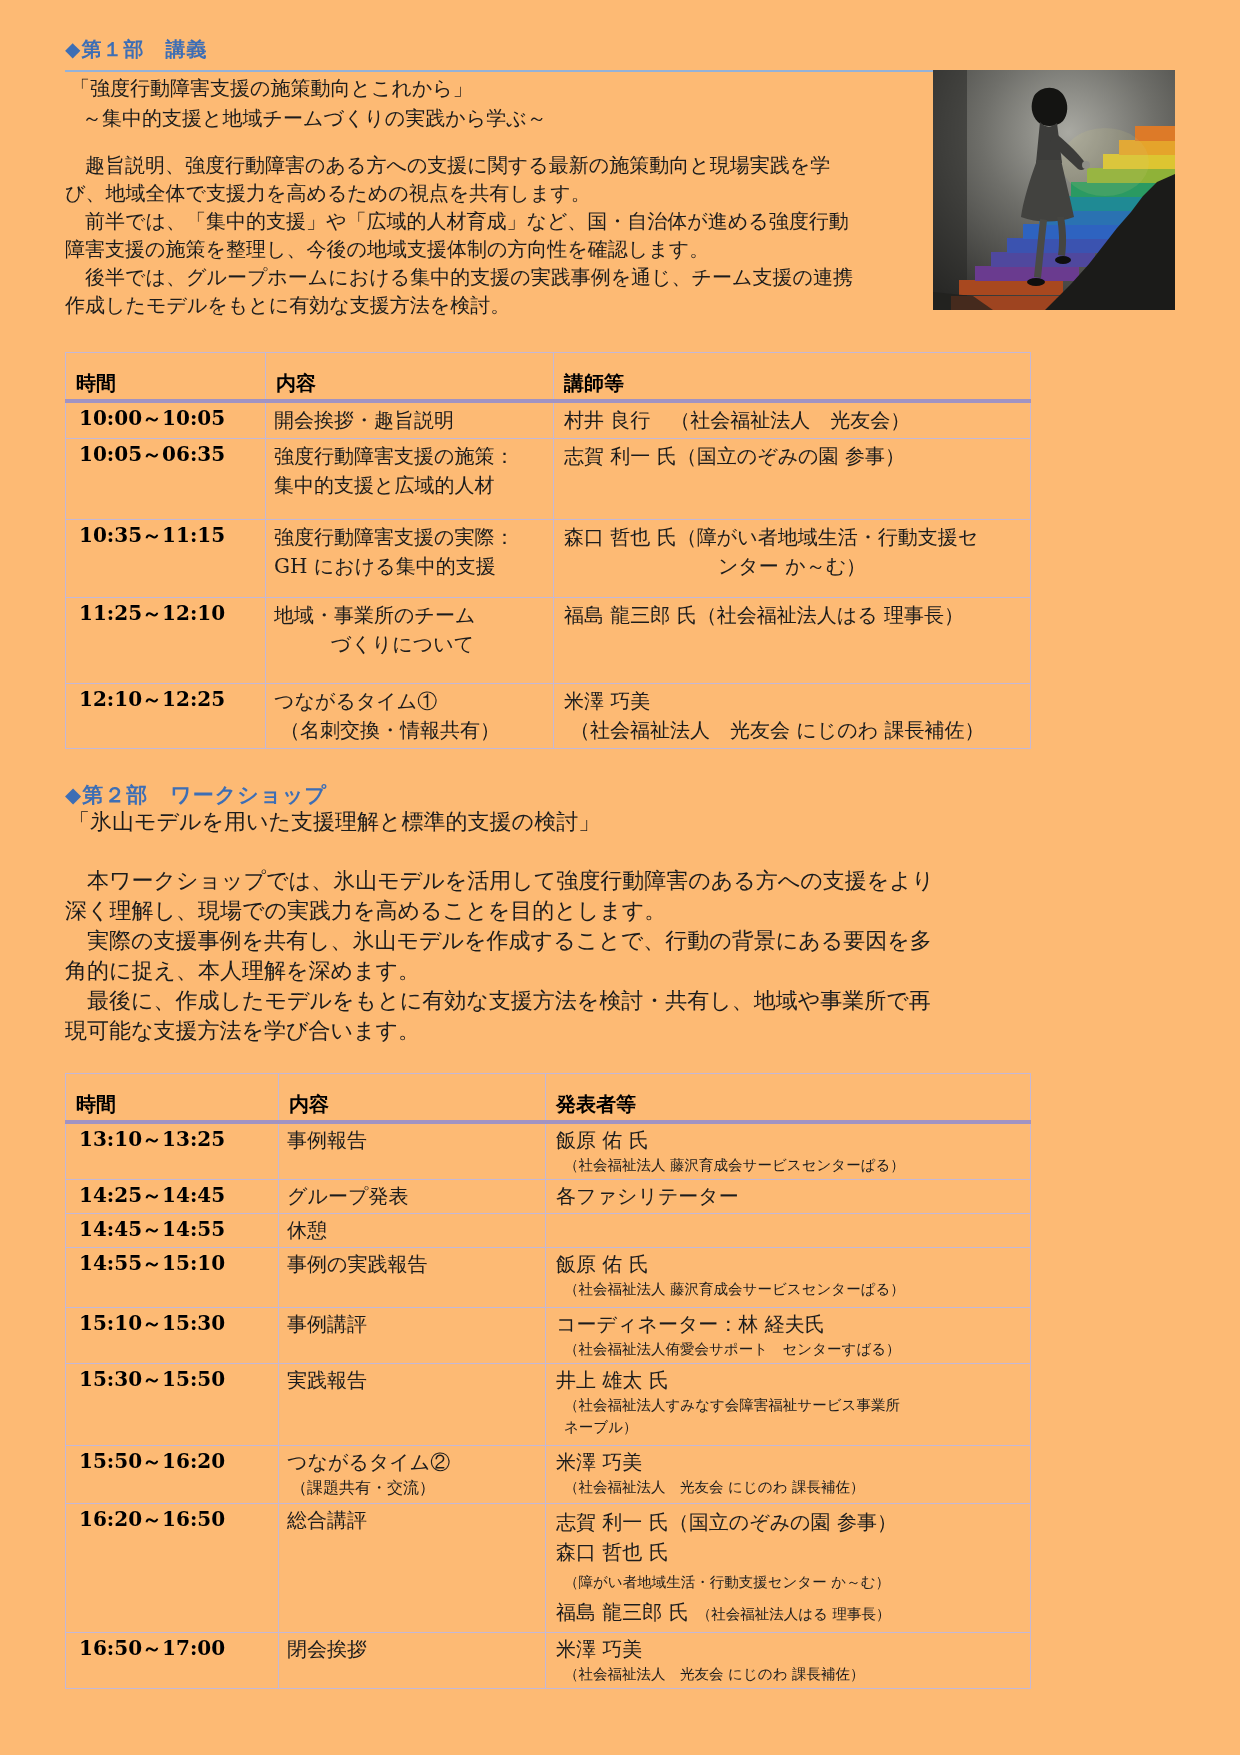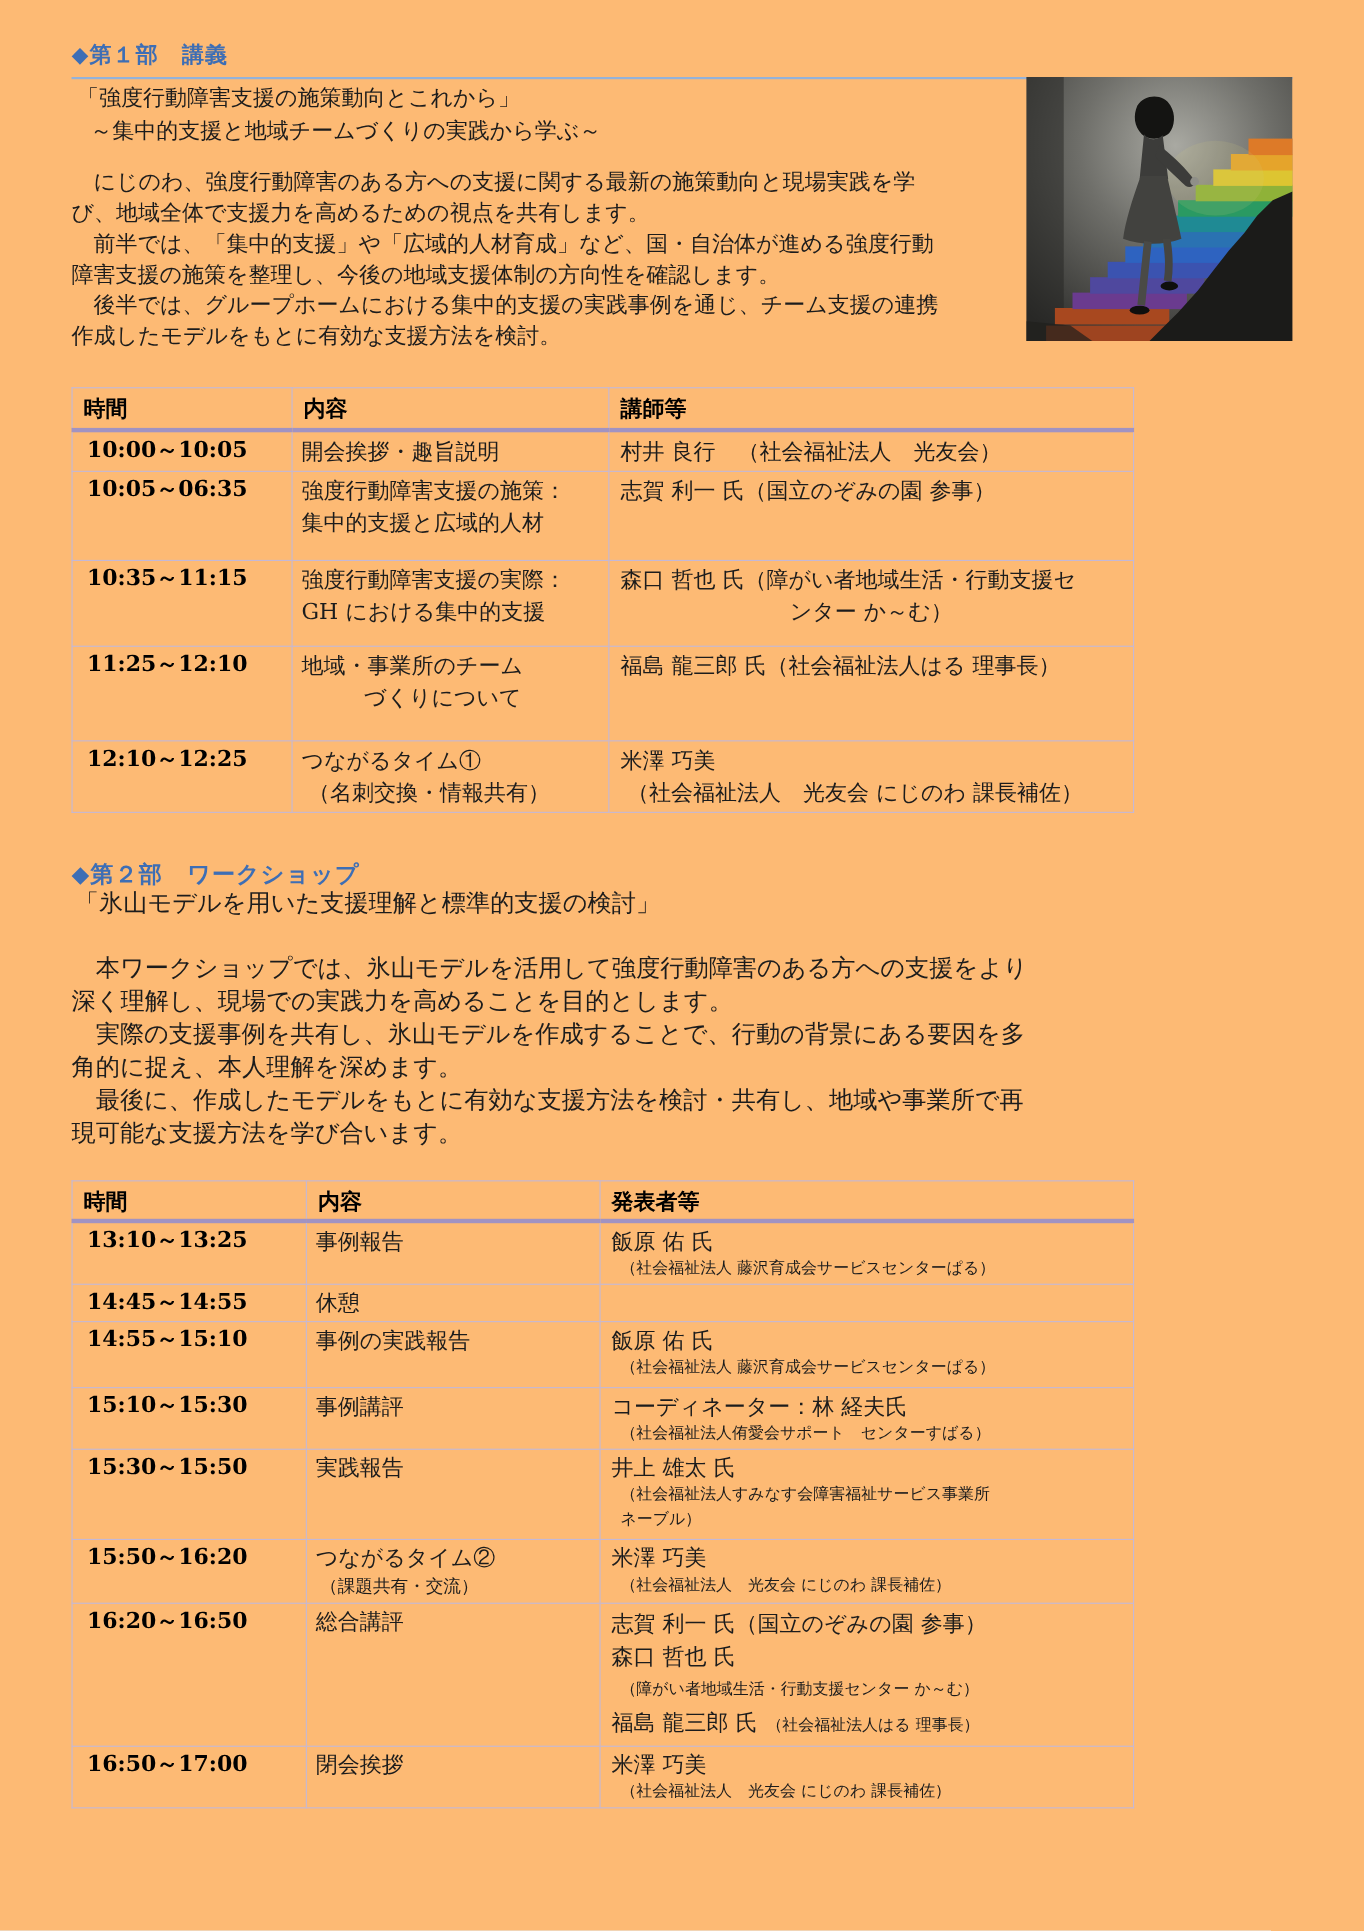--- a/index.html
+++ b/index.html
@@ -66,7 +66,7 @@
   </div>
 
   <div id="p1-intro" class="intro">
-    <div>　にじのわ、強度行動障害のある方への支援に関する最新の施策動向と現場実践を学</div>
+    <div>　趣旨説明、強度行動障害のある方への支援に関する最新の施策動向と現場実践を学</div>
     <div>び、地域全体で支援力を高めるための視点を共有します。</div>
     <div>　前半では、「集中的支援」や「広域的人材育成」など、国・自治体が進める強度行動</div>
     <div>障害支援の施策を整理し、今後の地域支援体制の方向性を確認します。</div>

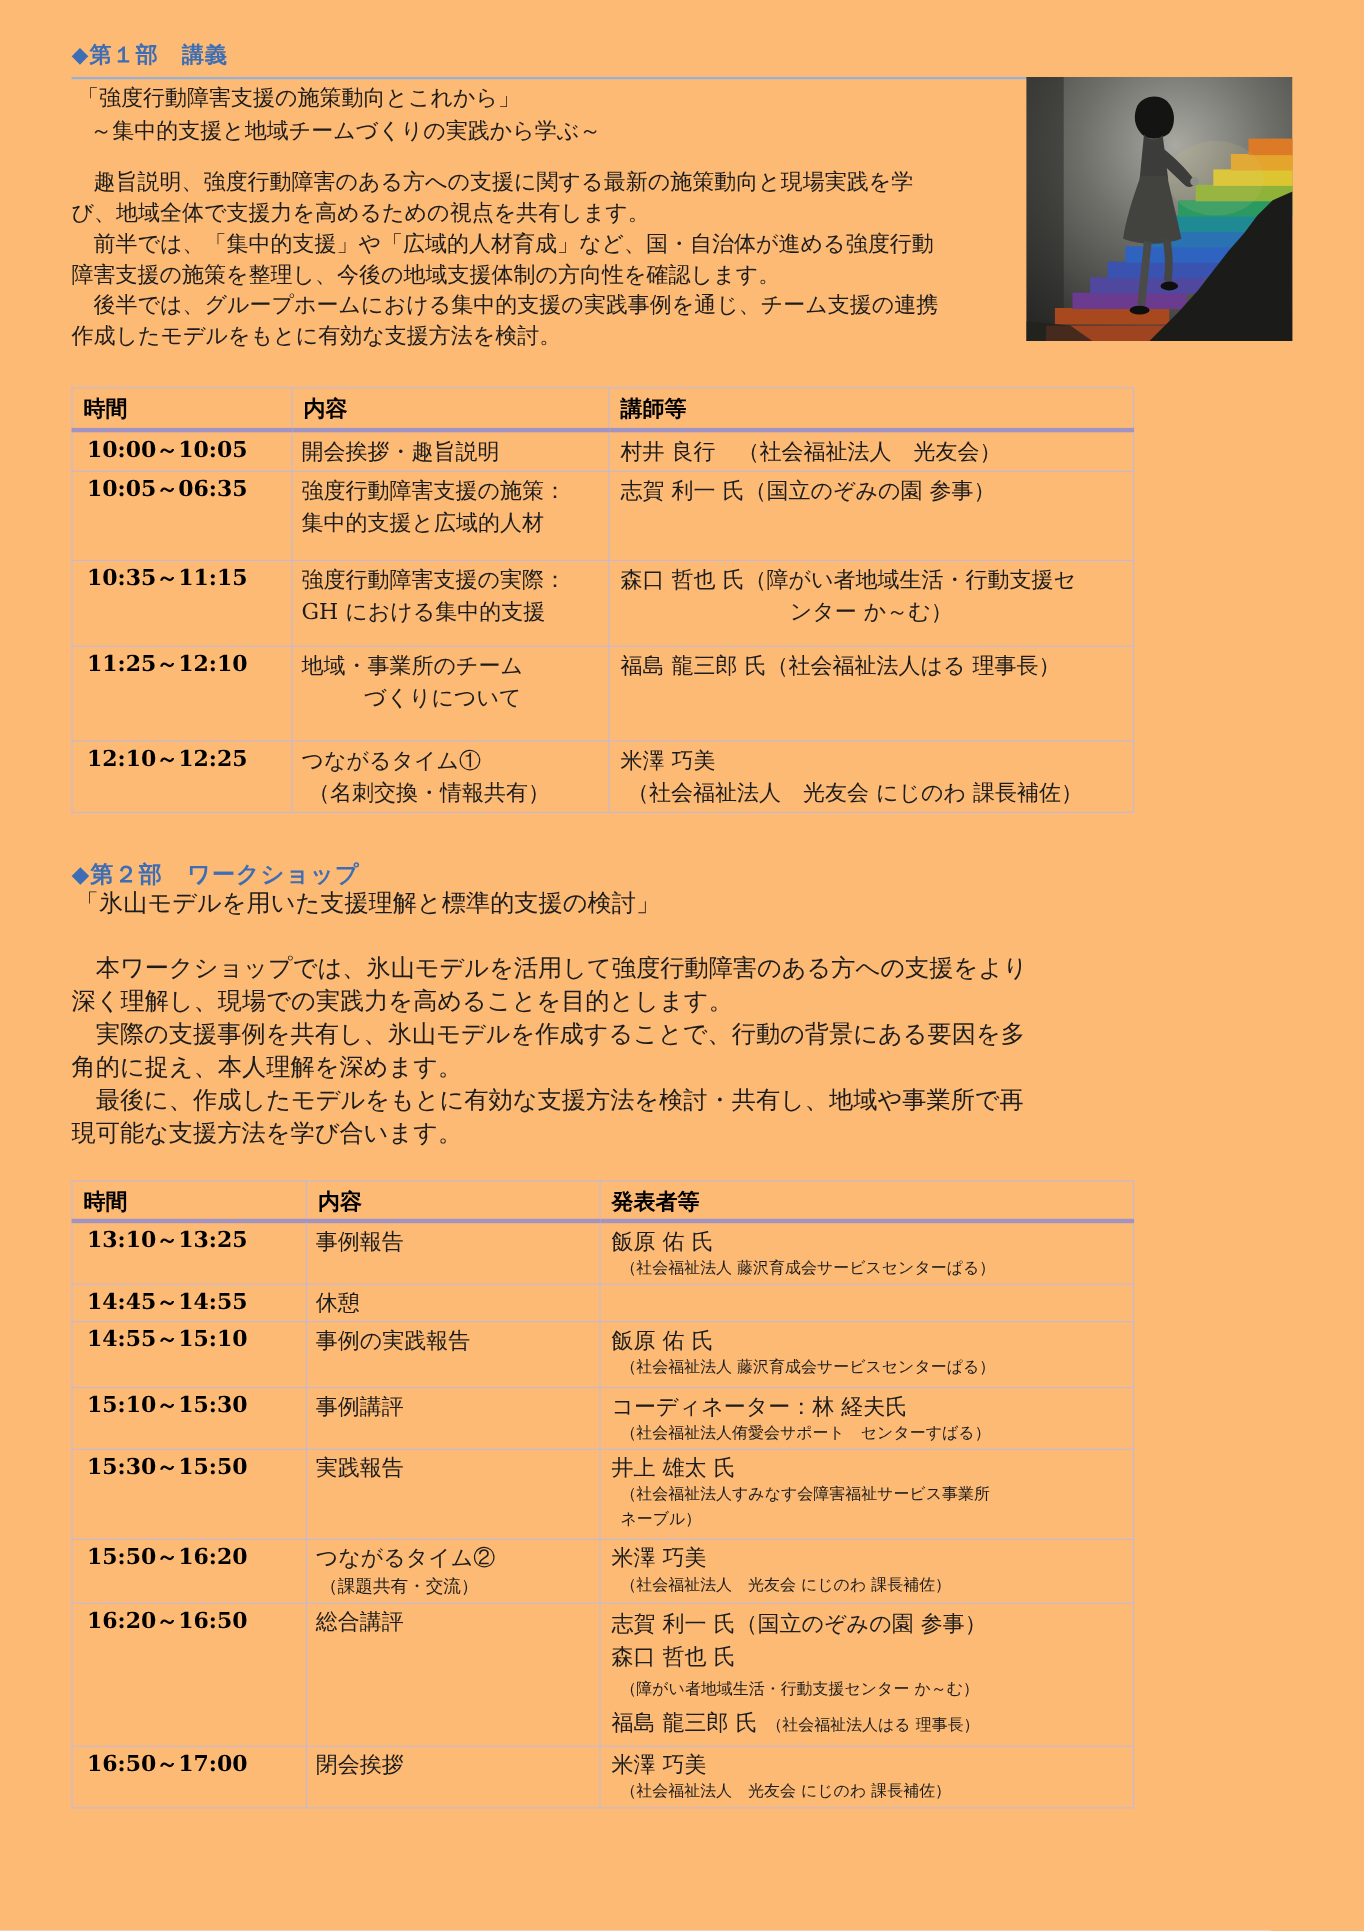--- a/index.html
+++ b/index.html
@@ -34,7 +34,7 @@
   thead th{
     border-bottom:4px solid var(--table-border-thick);
     font-family:Liberation Mono, monospace;
-    font-size:20px;font-weight:bold;text-align:left;padding:5px 10px 2px 10px;color:#000;
+    font-size:20px;font-weight:bold;text-align:left;padding:17px 10px 2px 10px;color:#000;
   }
   #table1{top:352px;}
   #table2{top:1073px;}

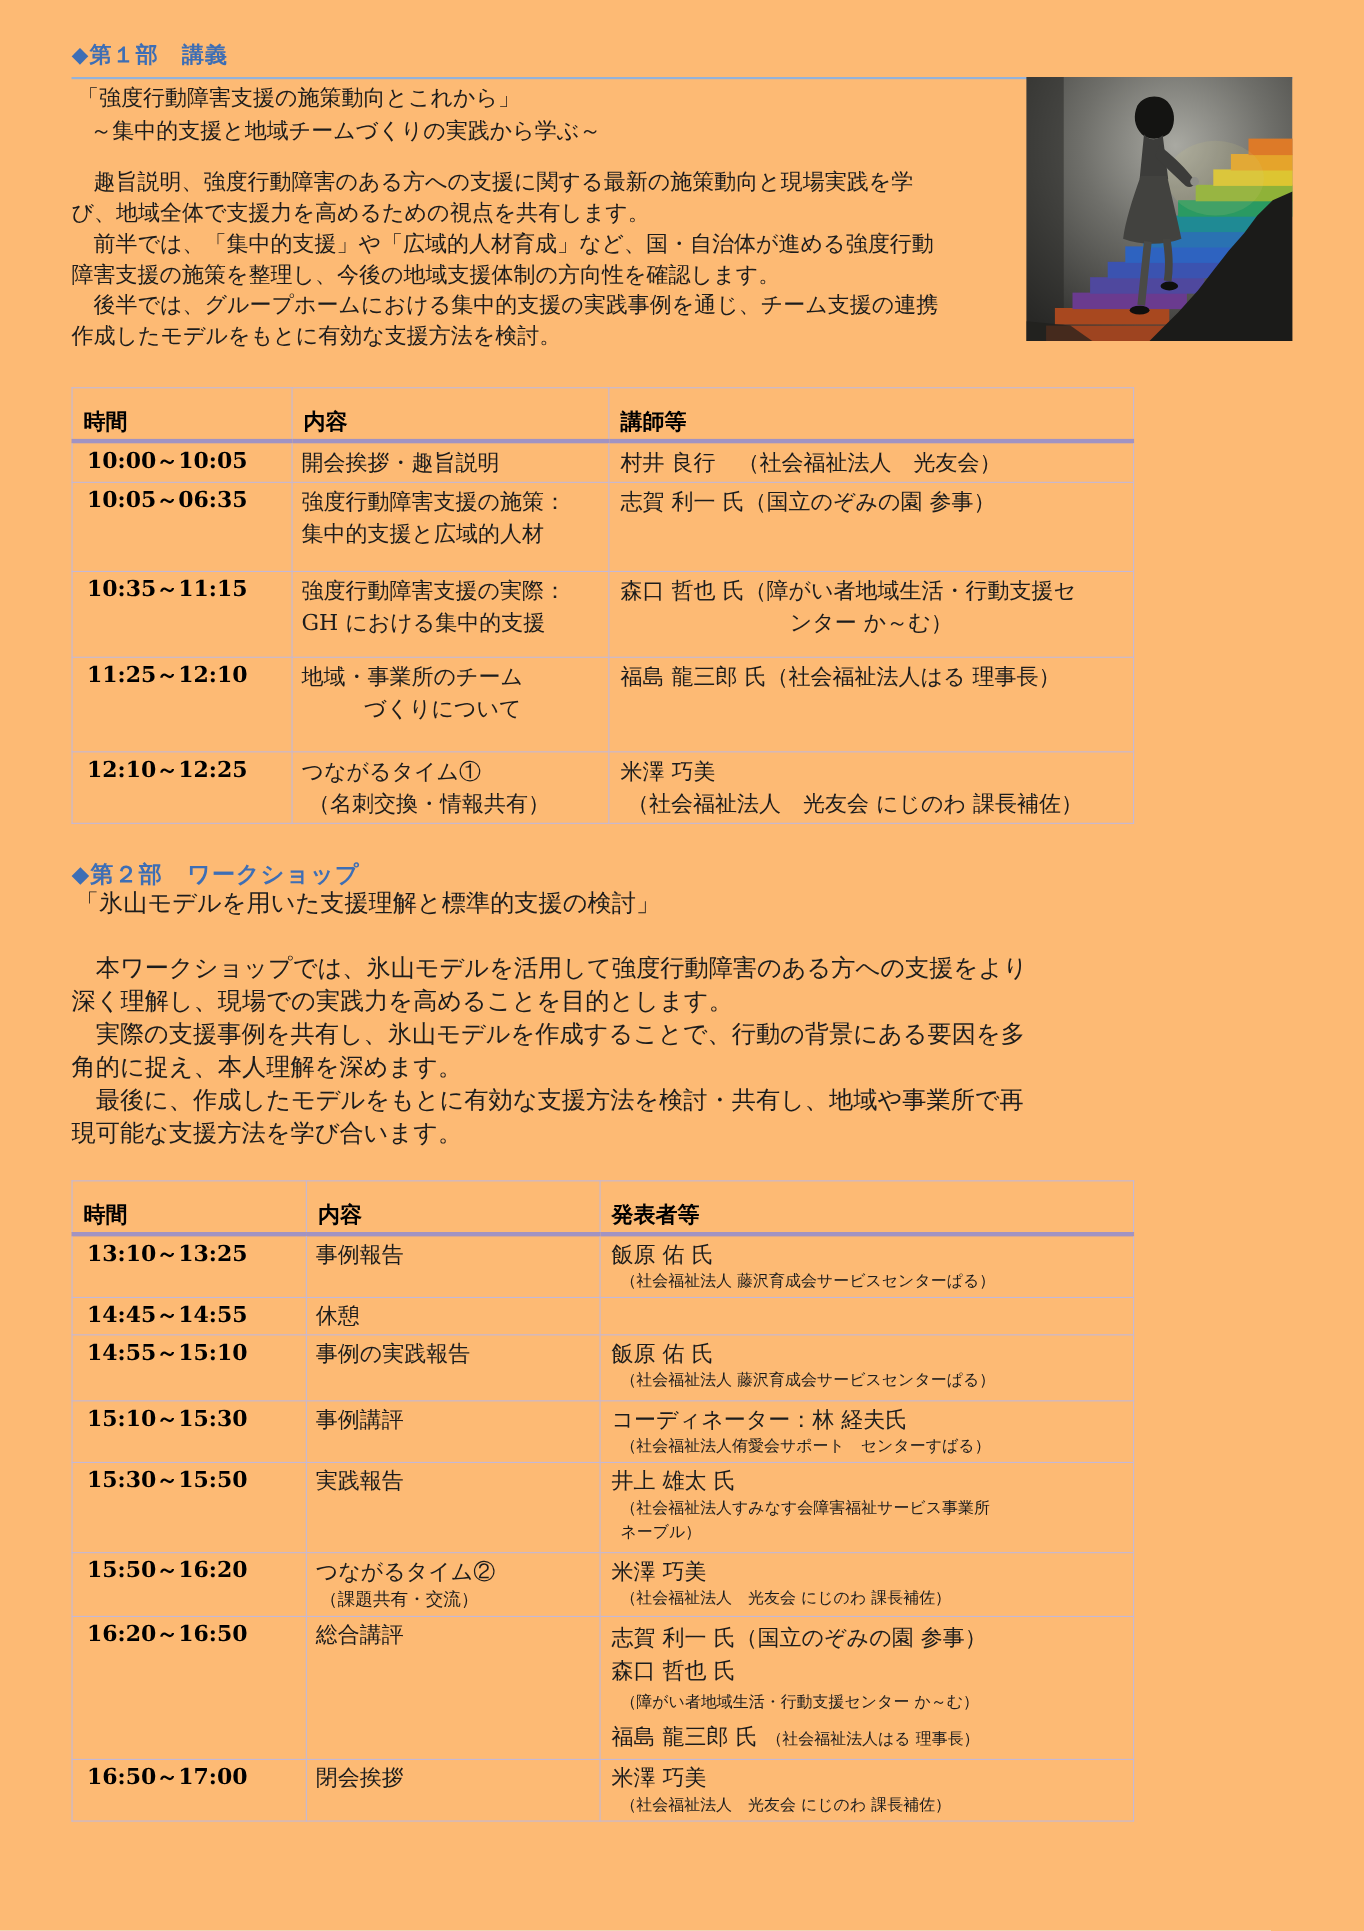--- a/index.html
+++ b/index.html
@@ -222,6 +222,15 @@
           <div class="sm">（社会福祉法人 藤沢育成会サービスセンターぱる）</div>
         </td>
       </tr>
+      <tr style="height:32px">
+        <td class="t-time">14:25～14:45</td>
+        <td class="t-content">
+            <div>グループ発表</div>
+          </td>
+        <td class="t-speaker">
+            <div class="nm">各ファシリテーター</div>
+          </td>
+      </tr>
       <tr style="height:28px">
         <td class="t-time">14:45～14:55</td>
         <td class="t-content">

